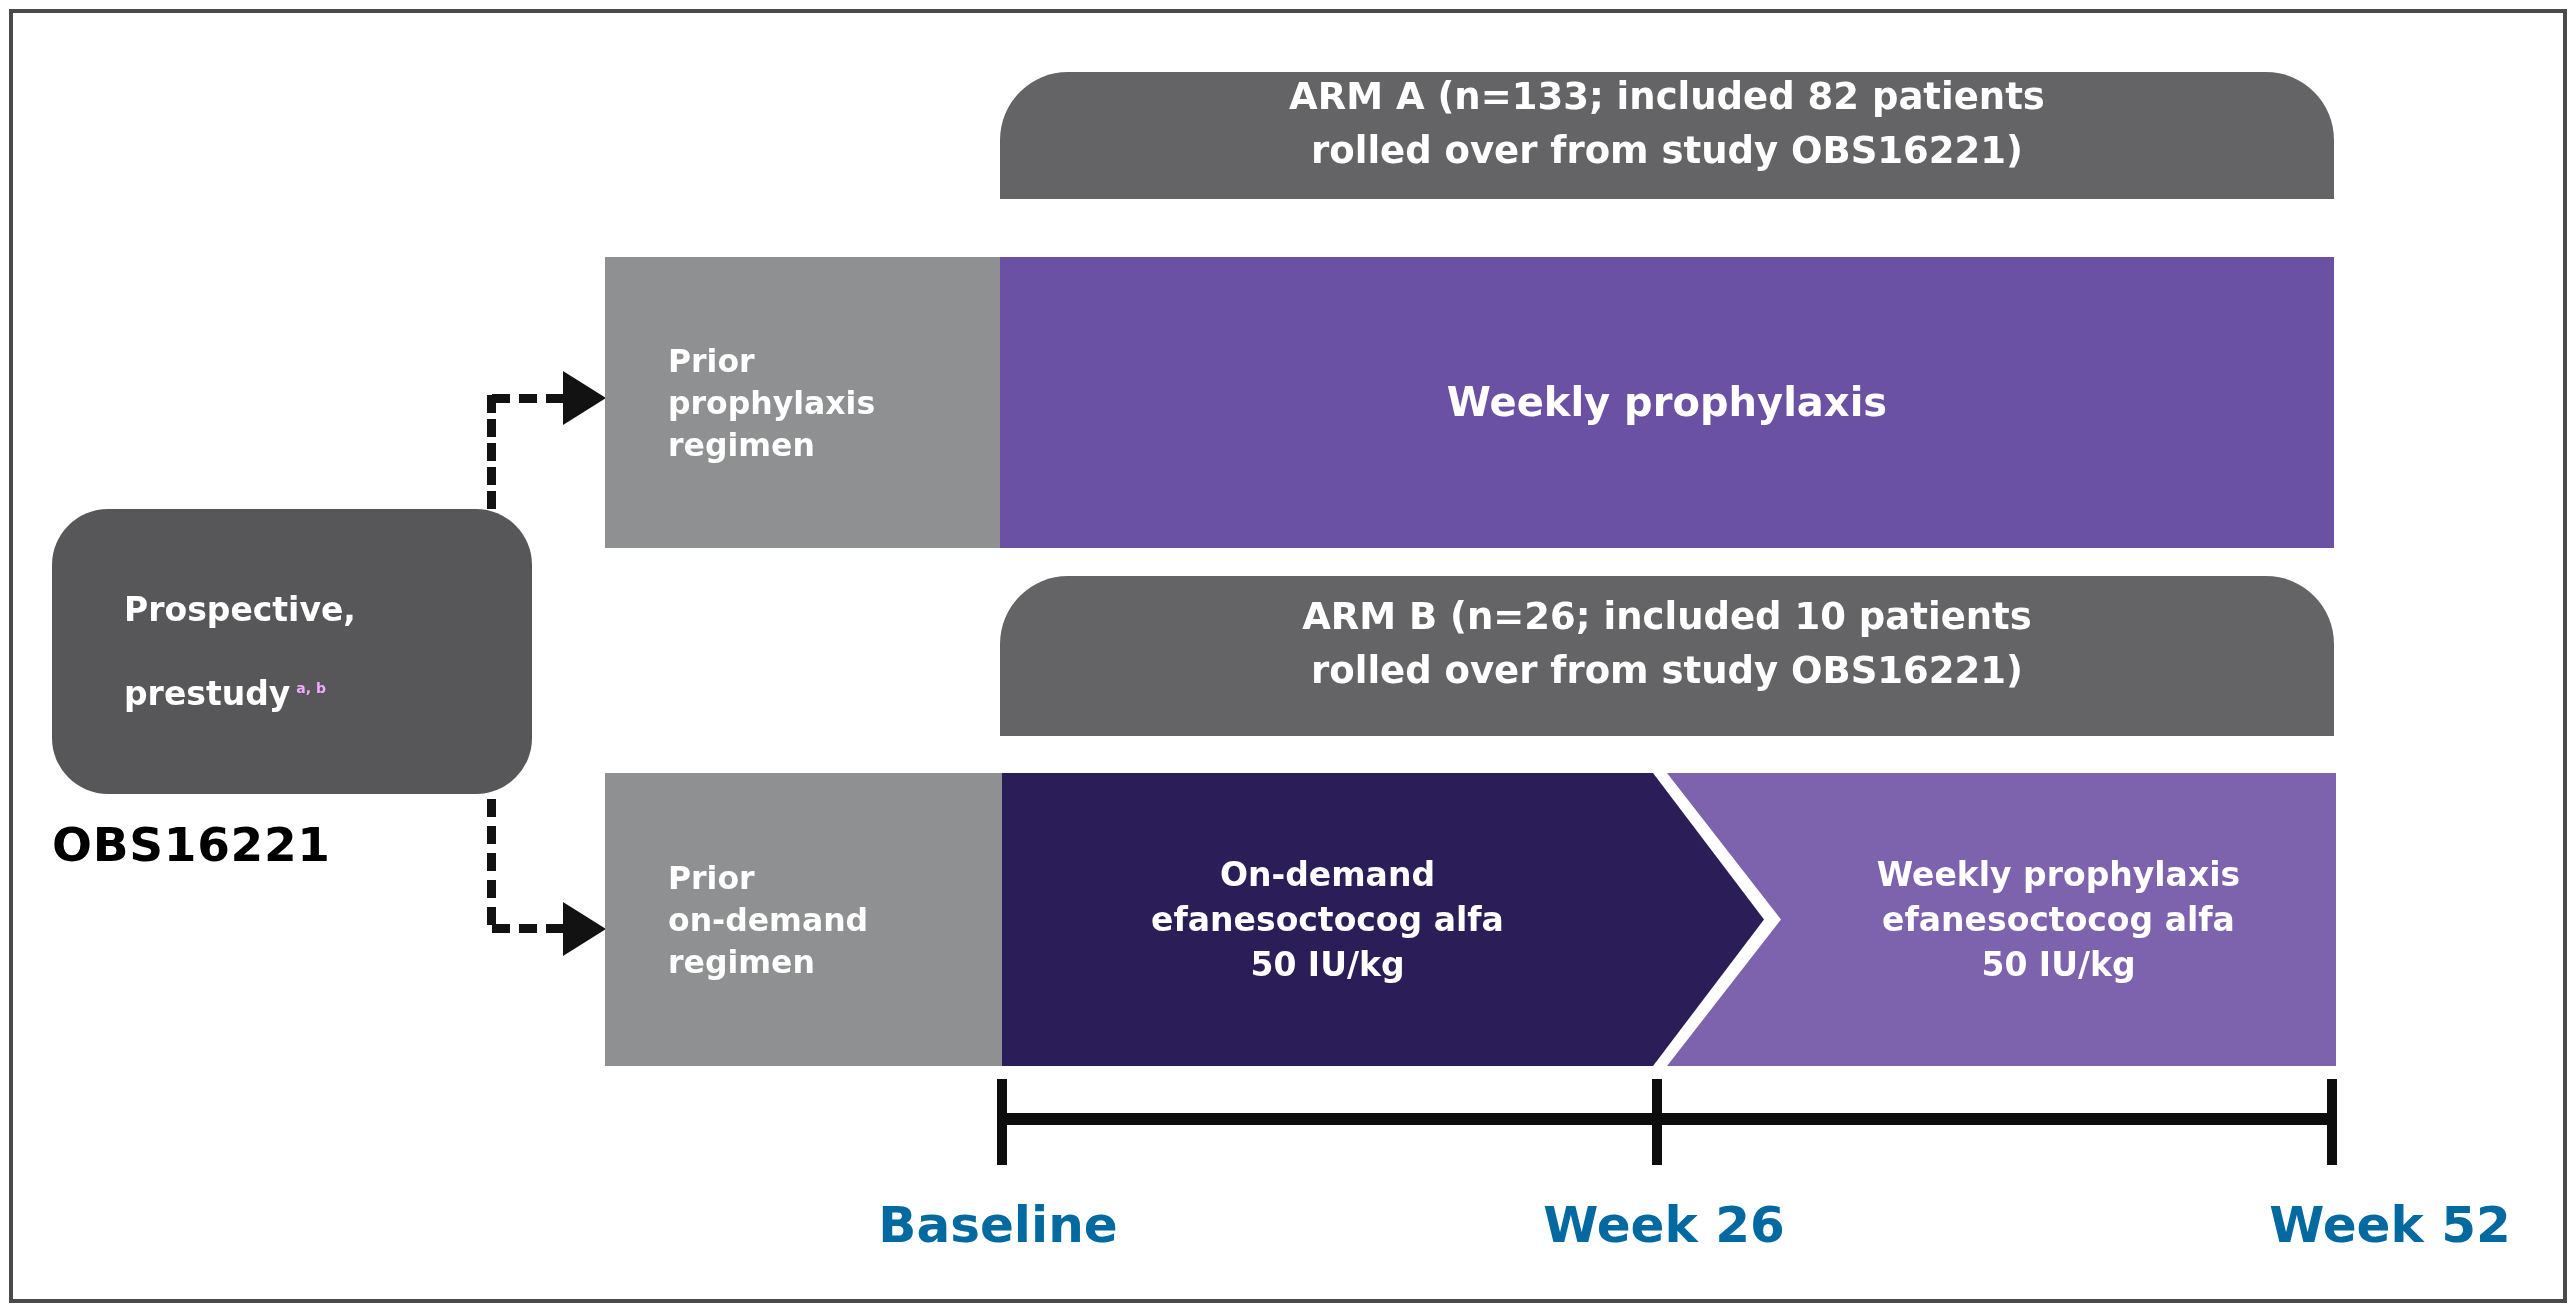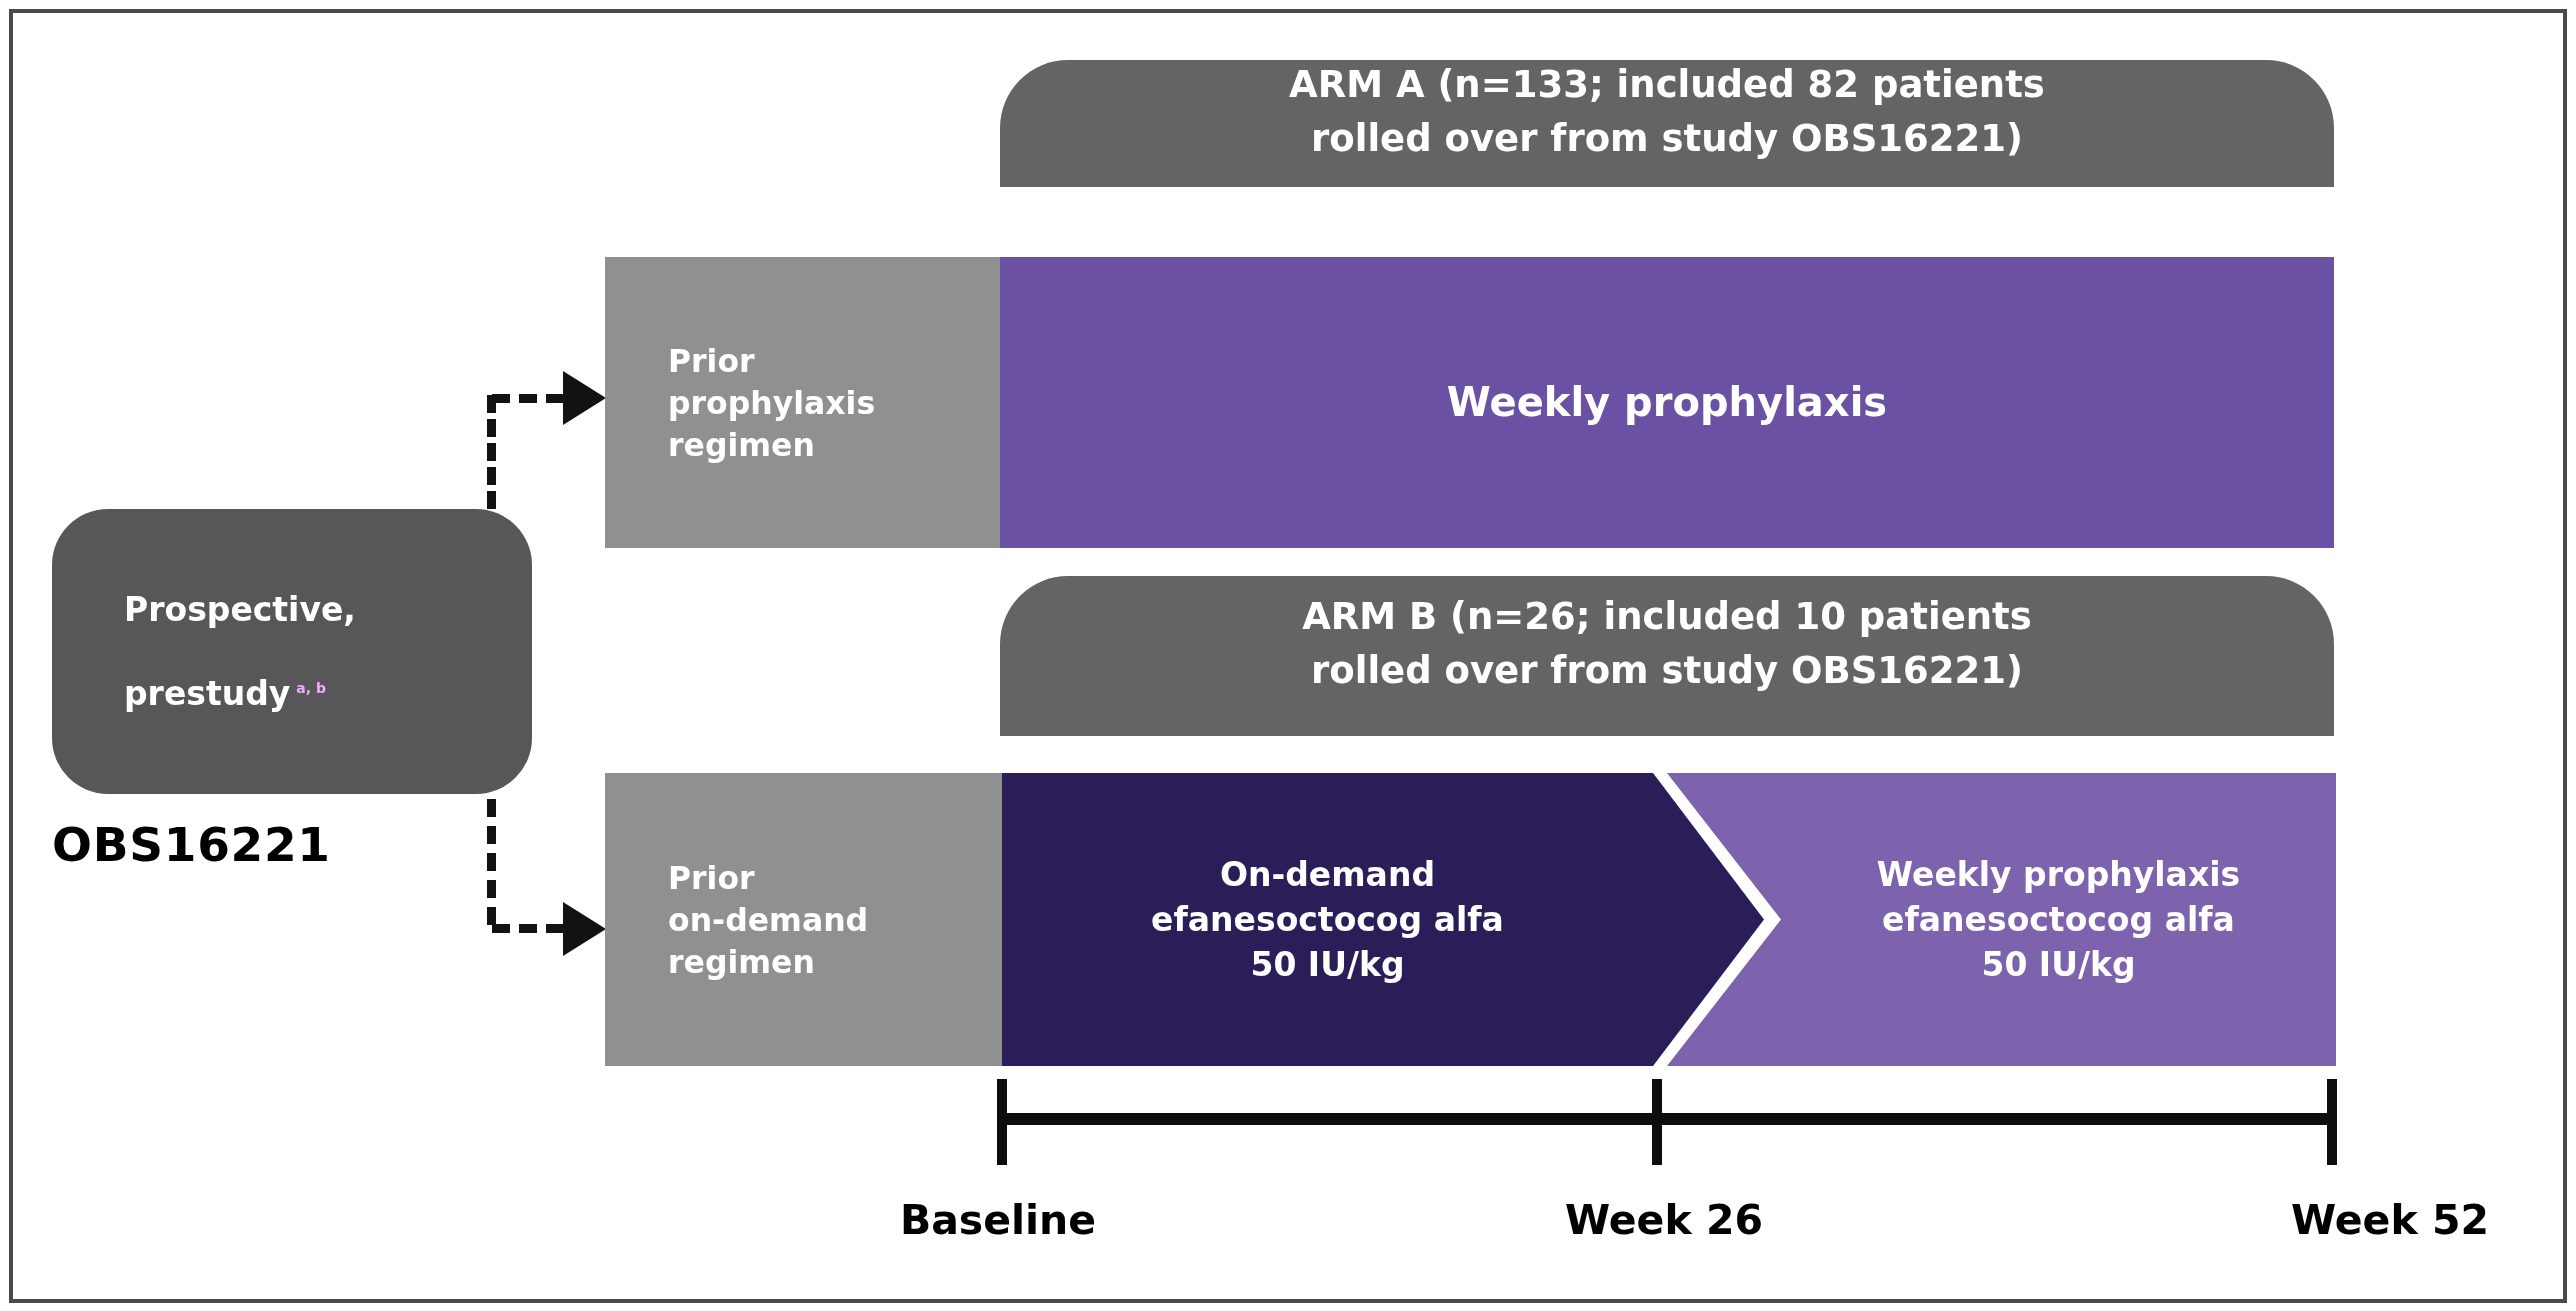--- a/index.html
+++ b/index.html
@@ -35,7 +35,7 @@
               border-radius:68px 68px 0 0;display:flex;flex-direction:column;
               justify-content:center;align-items:center;padding-bottom:24px;box-sizing:border-box;}
   .arm-header .line{font-size:37px;line-height:54px;color:#fff;font-weight:bold;text-align:center;}
-  .arm-header.a{top:60px;height:127px;align-items:center;}
+  .arm-header.a{top:72px;height:127px;align-items:center;}
   .arm-header.b{top:576px;height:160px;}
 
   

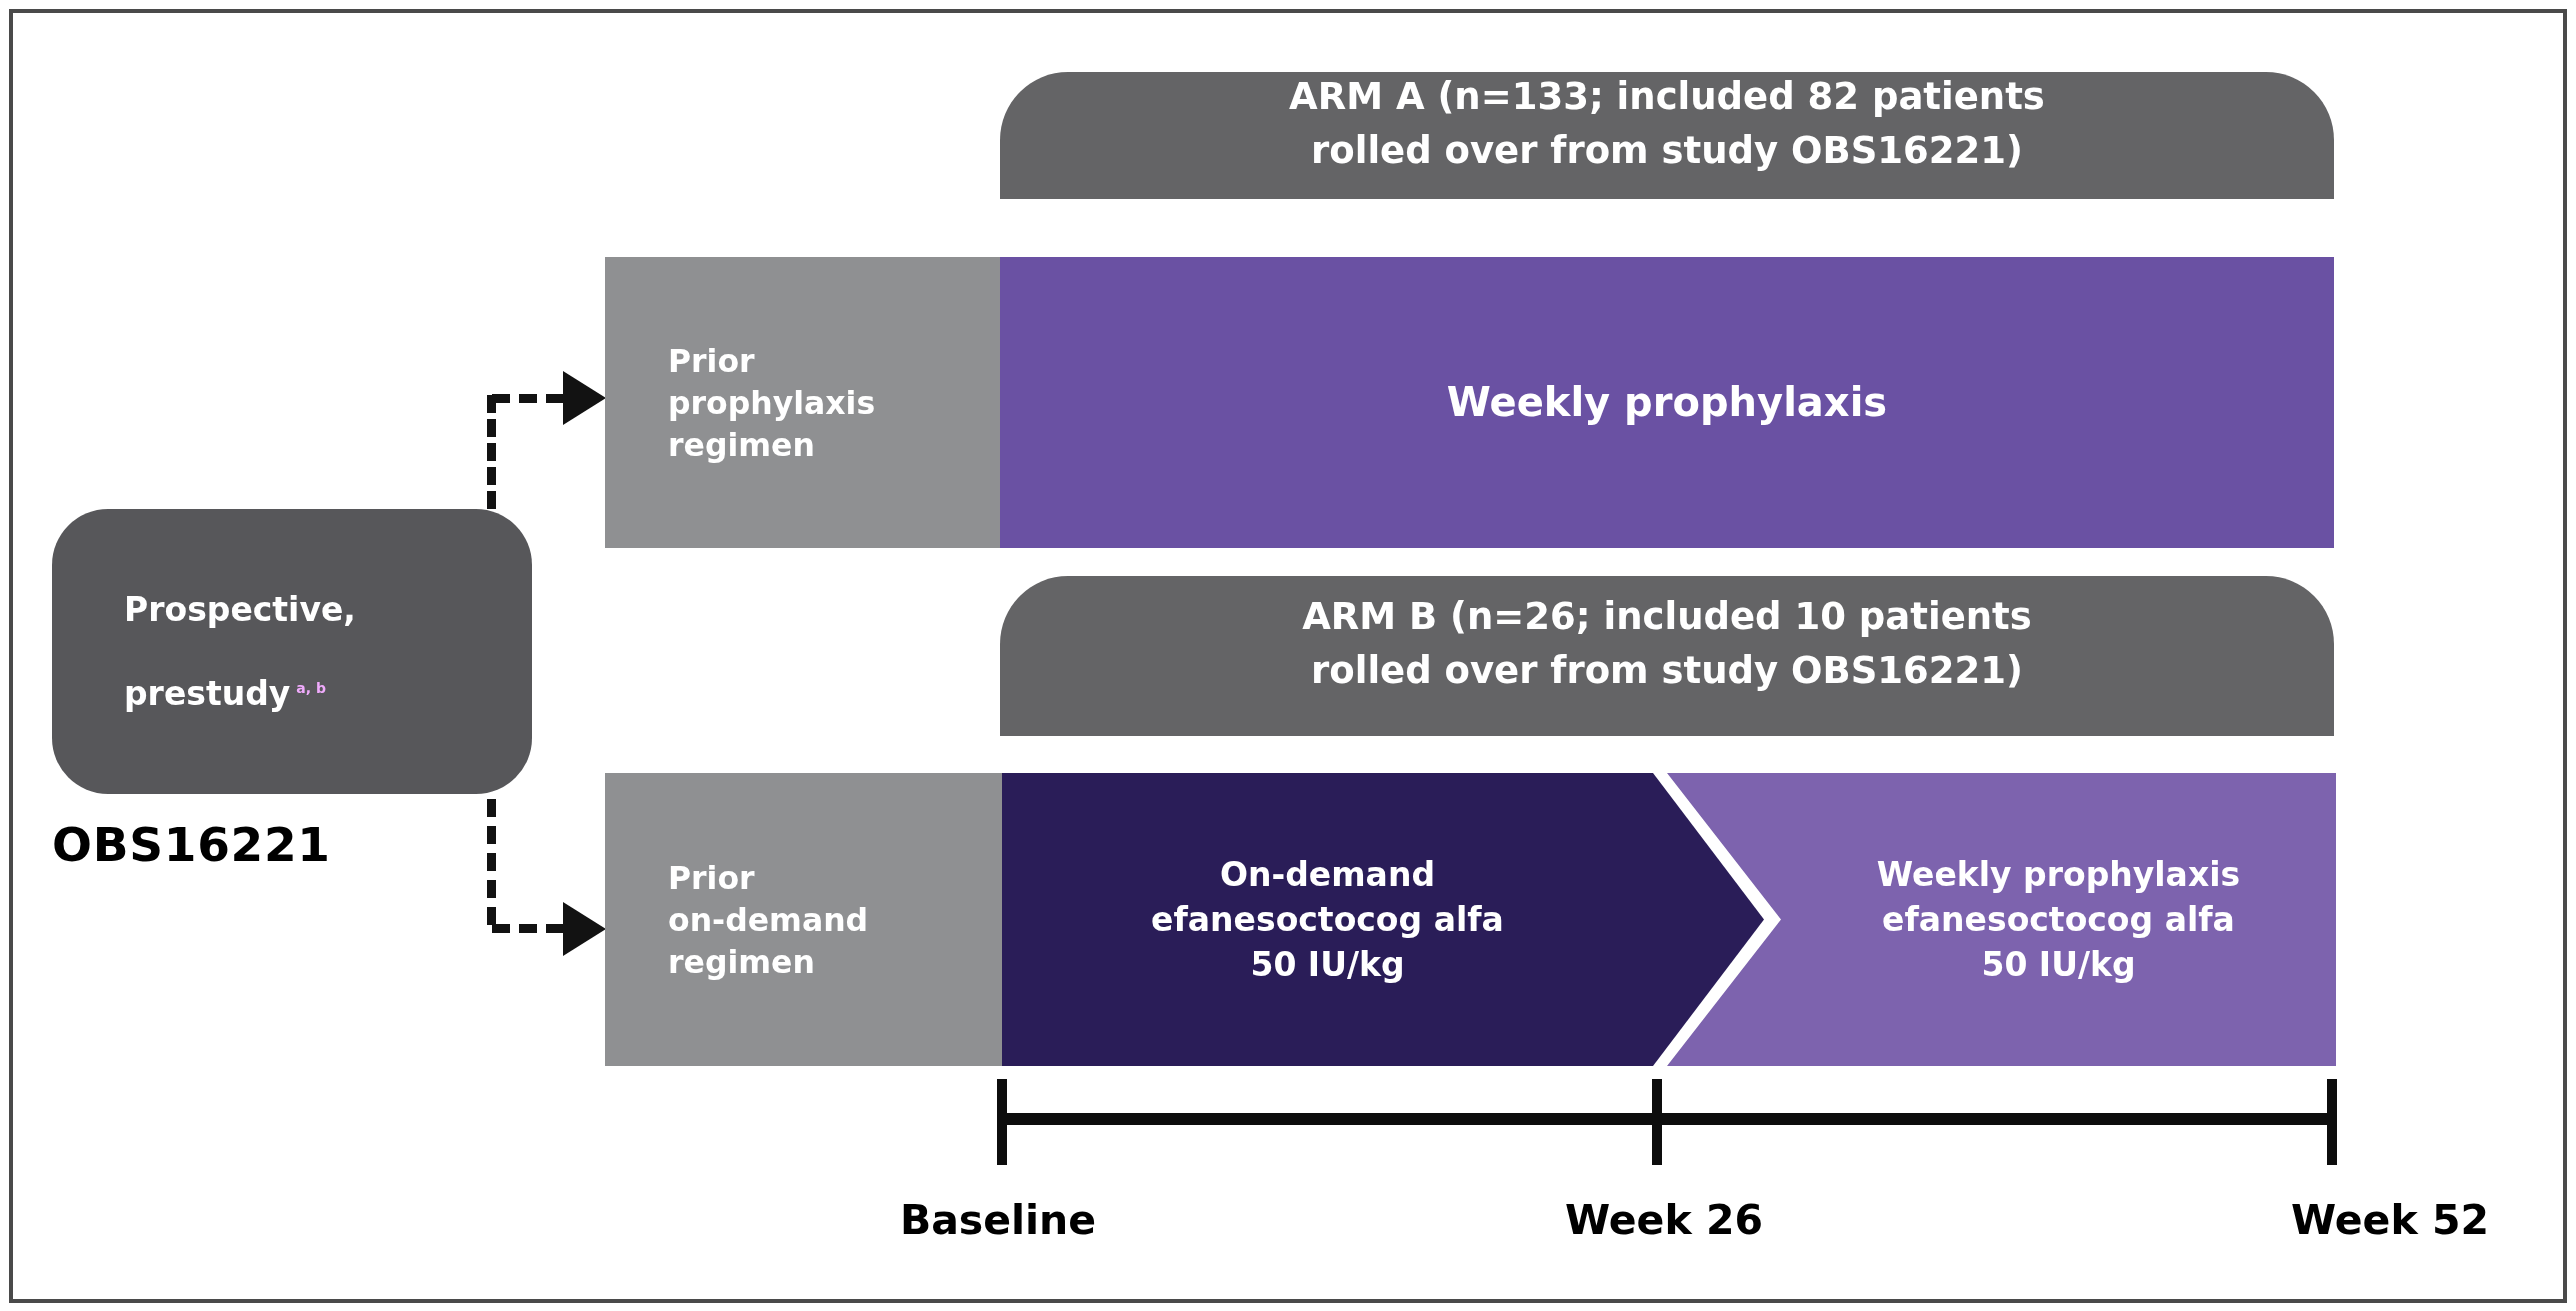--- a/index.html
+++ b/index.html
@@ -70,7 +70,7 @@
   .tick.t0{left:997px;}
   .tick.t1{left:1652px;}
   .tick.t2{left:2327px;}
-  .tl-label{top:1196px;color:#000000;font-size:41px;font-weight:bold;white-space:nowrap;}
+  .tl-label{top:1196px;color:#0369a1;font-size:50px;font-weight:bold;white-space:nowrap;}
   .tl-label.l0{left:998px;transform:translateX(-50%);}
   .tl-label.l1{left:1664px;transform:translateX(-50%);}
   .tl-label.l2{left:2390px;transform:translateX(-50%);}

